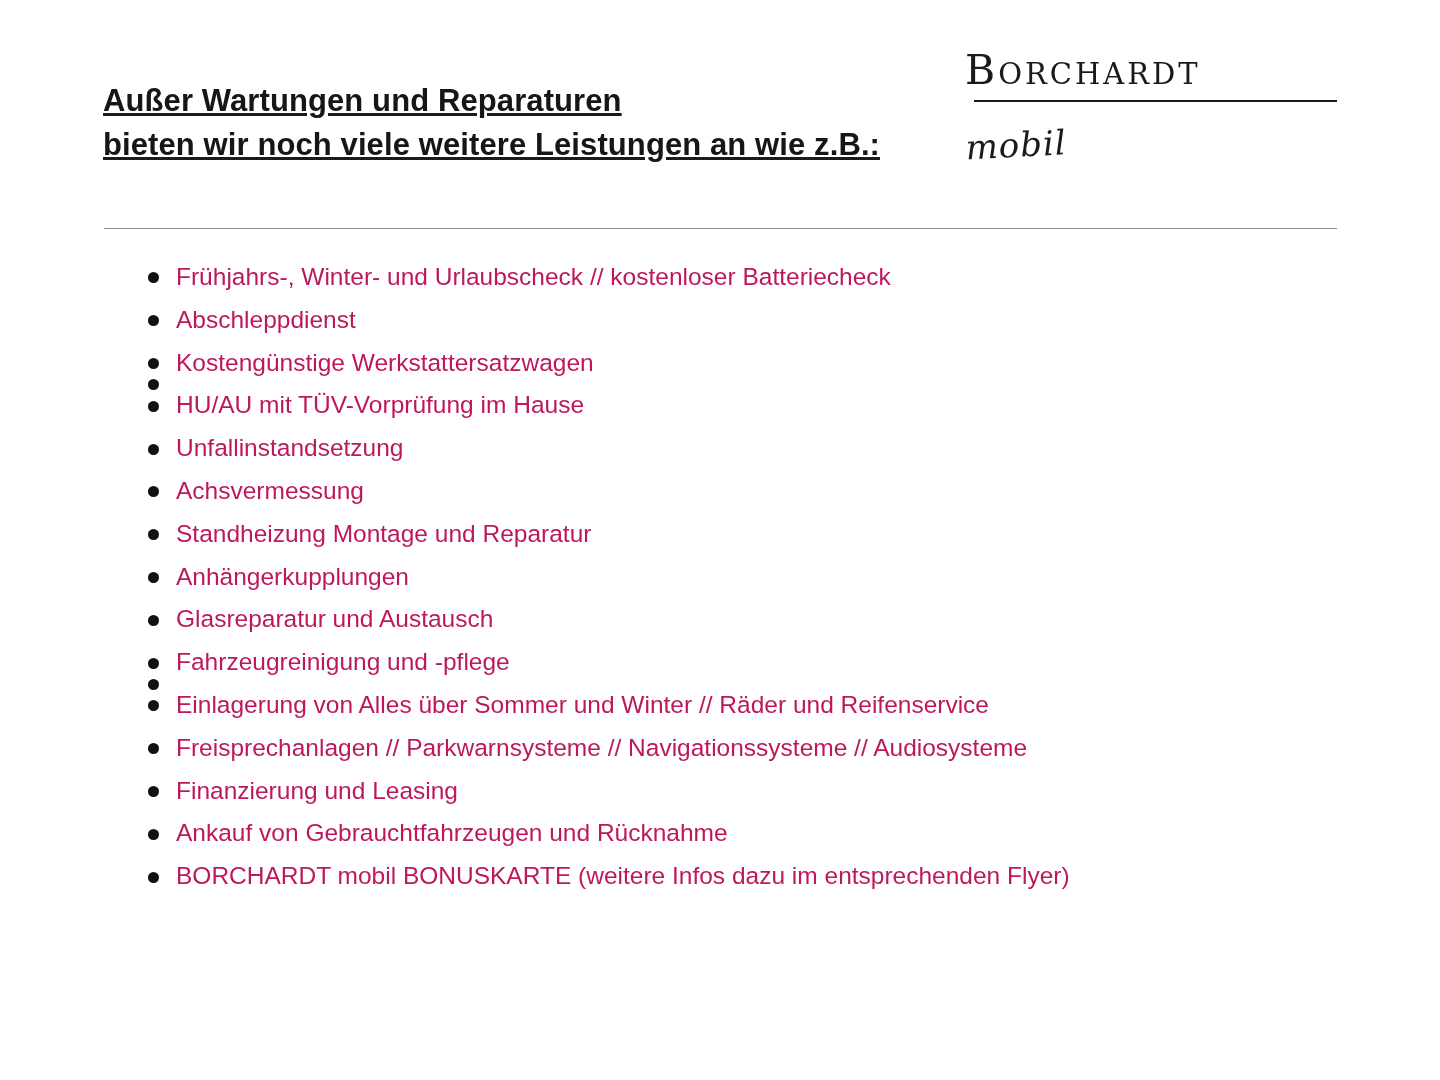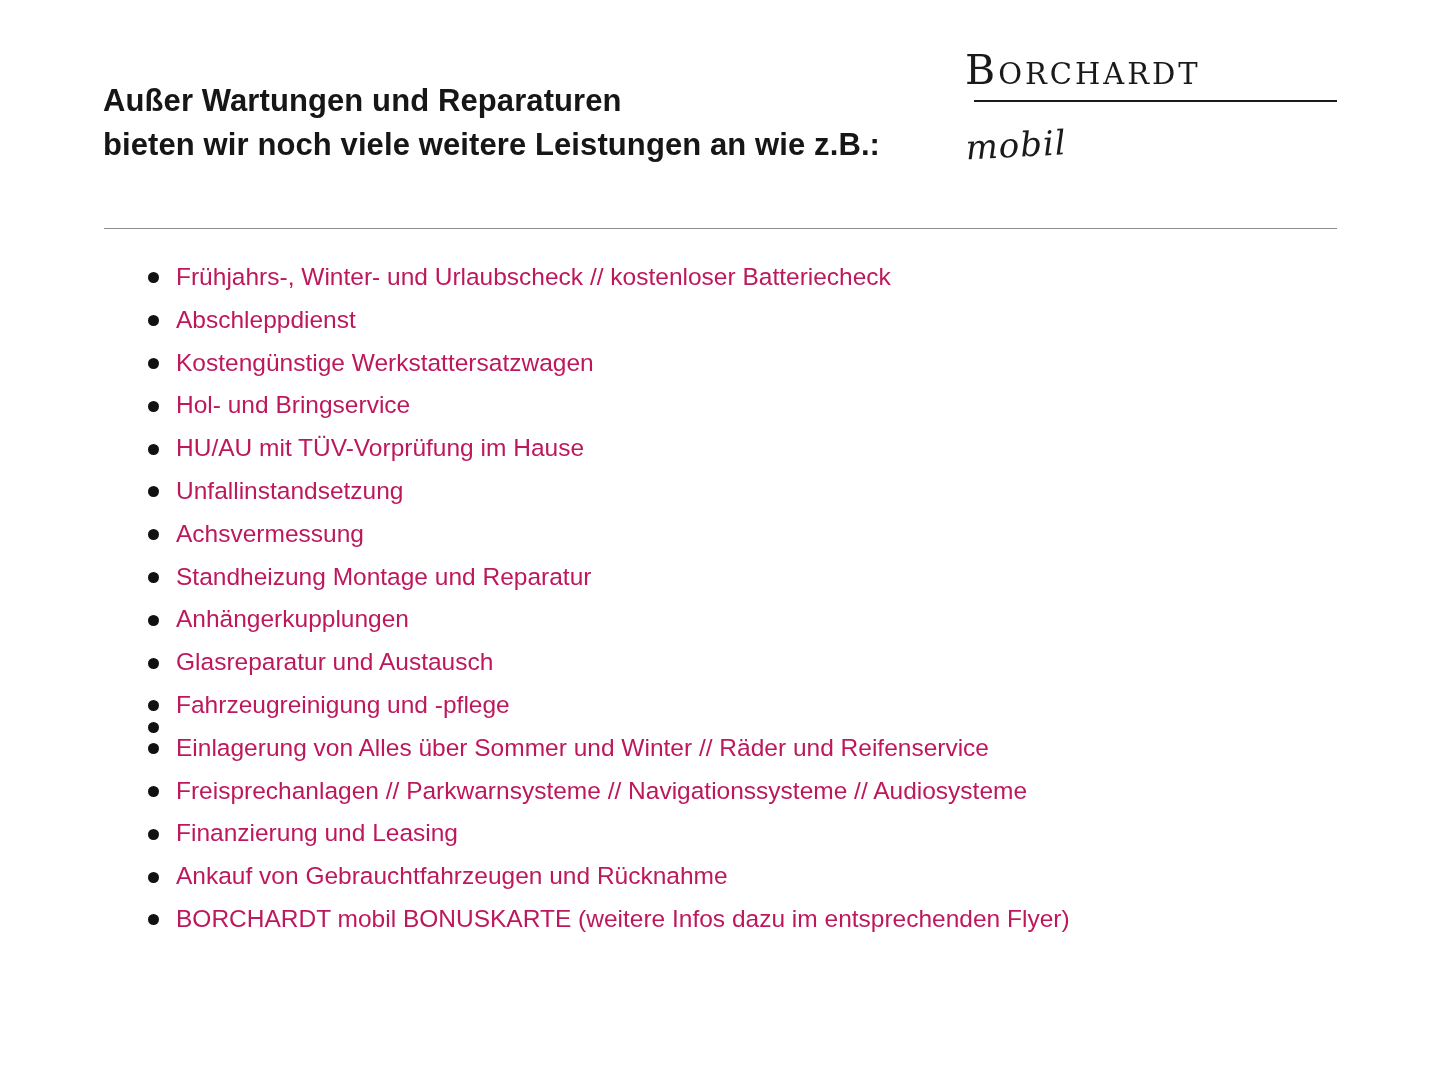--- a/index.html
+++ b/index.html
@@ -29,6 +29,7 @@
     left: 103px;
     right: 103px;
     height: 150px;
+    text-decoration: underline;
   }
 
   .headline {

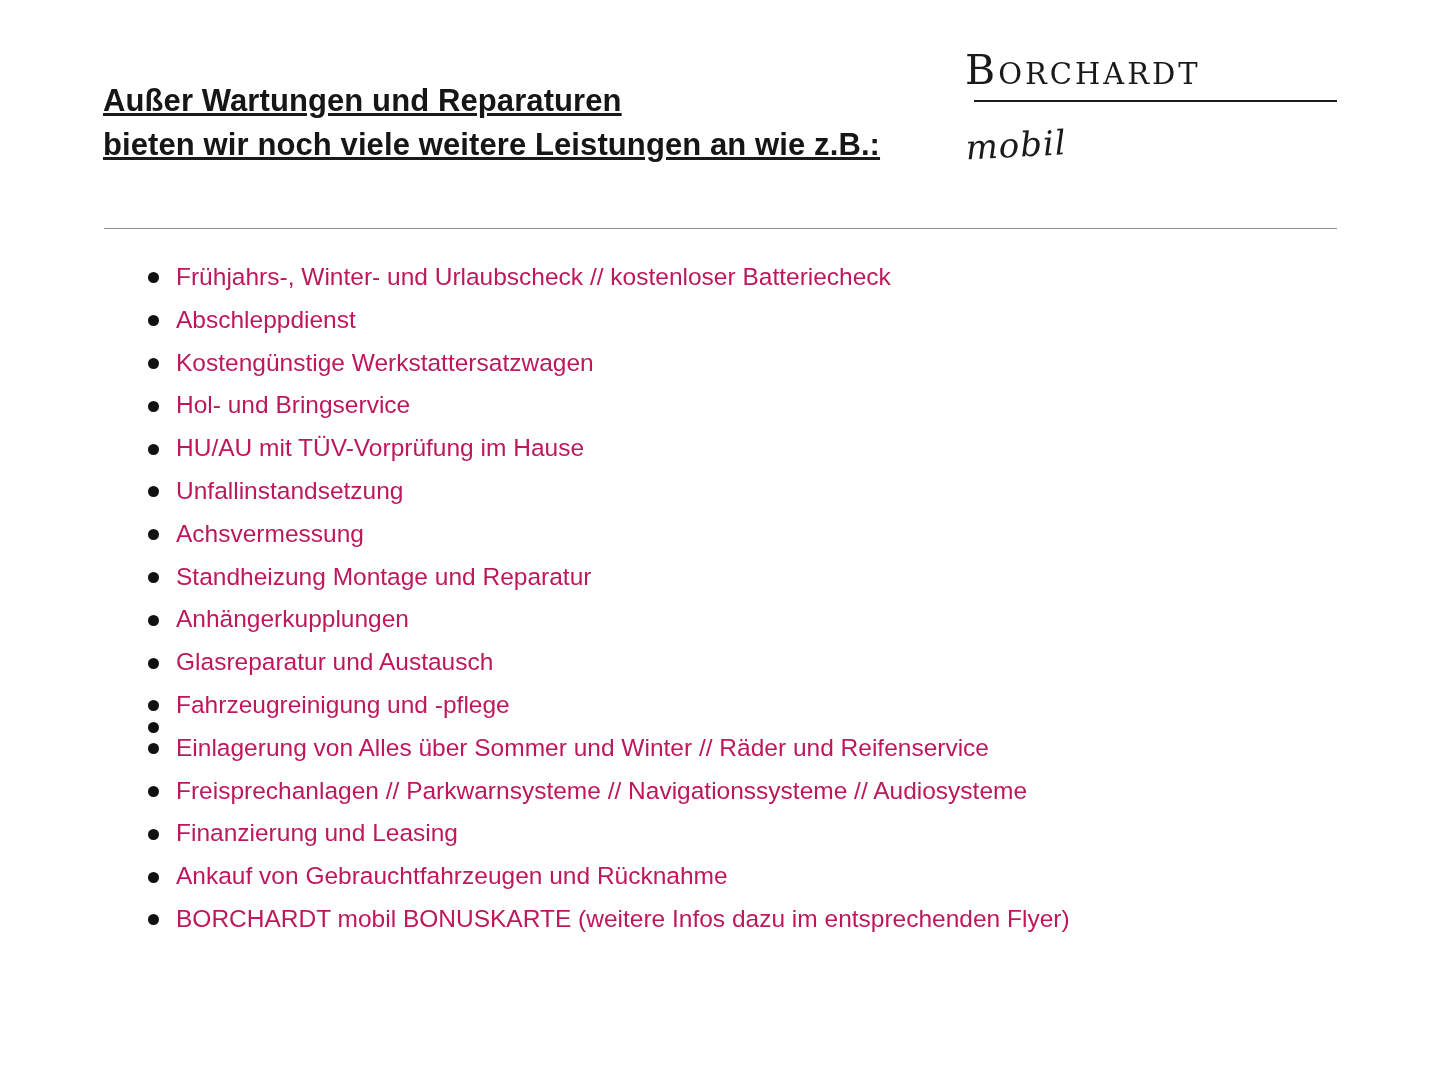--- a/index.html
+++ b/index.html
@@ -146,7 +146,7 @@
     <li class="list-item"><span class="bullet"></span><span>Frühjahrs-, Winter- und Urlaubscheck // kostenloser Batteriecheck</span></li>
     <li class="list-item"><span class="bullet"></span><span>Abschleppdienst</span></li>
     <li class="list-item"><span class="bullet"></span><span>Kostengünstige Werkstattersatzwagen</span></li>
-    <li class="list-item"><span class="bullet"></span><span>Hol- und Bringservice</span></li>
+    <li class="list-item"><span class="bullet"></span></li>
     <li class="list-item"><span class="bullet"></span><span>HU/AU mit TÜV-Vorprüfung im Hause</span></li>
     <li class="list-item"><span class="bullet"></span><span>Unfallinstandsetzung</span></li>
     <li class="list-item"><span class="bullet"></span><span>Achsvermessung</span></li>

